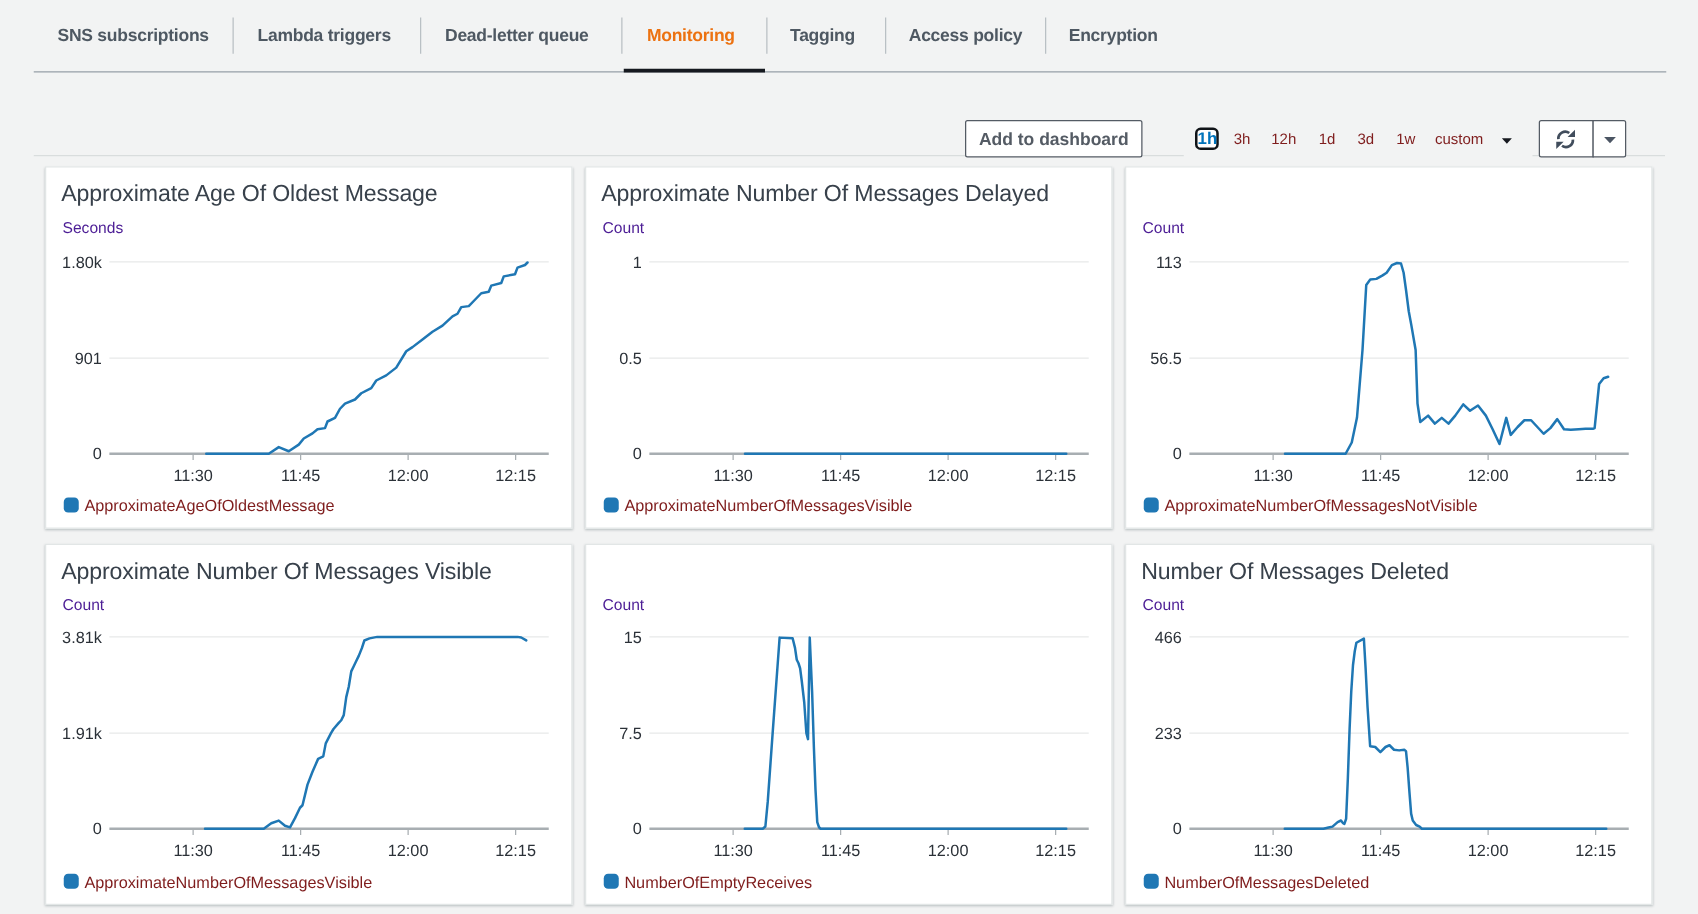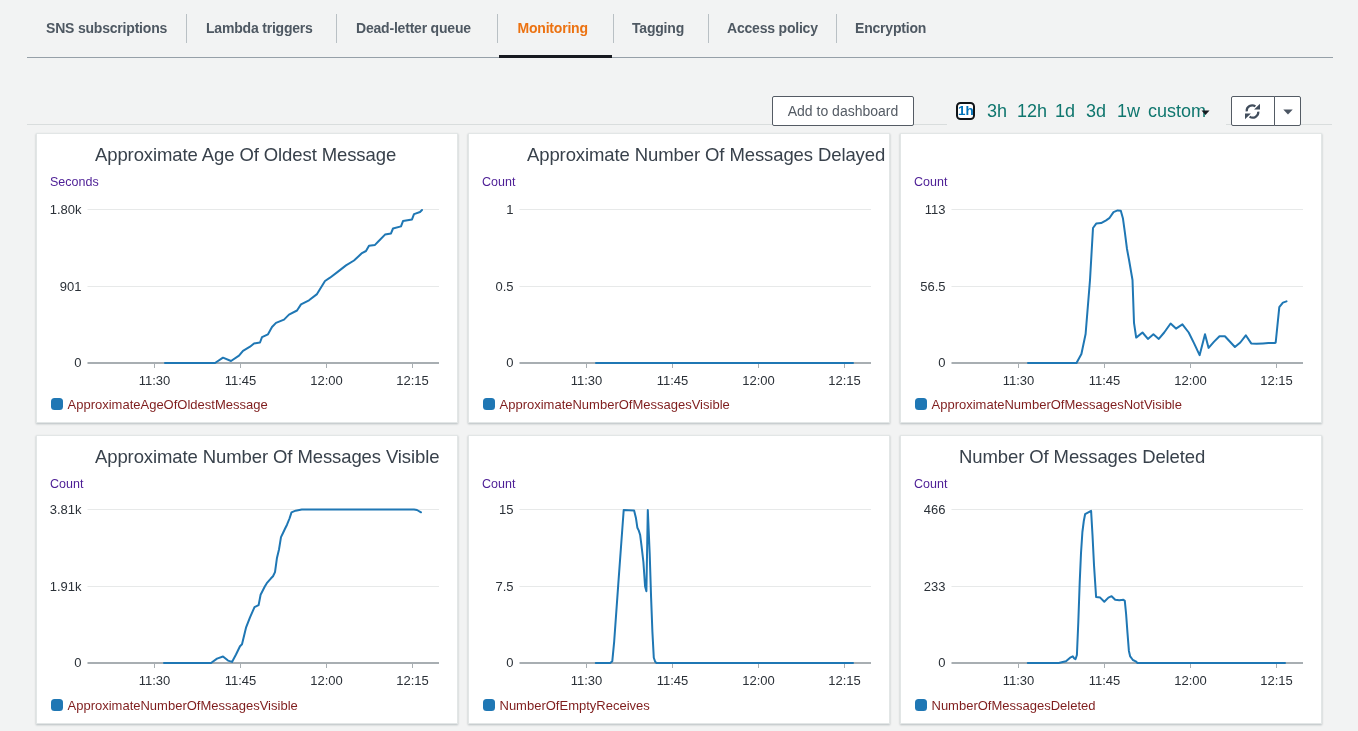--- a/index.html
+++ b/index.html
@@ -34,7 +34,7 @@
 <div class="abs" style="left:499px;top:55px;width:113px;height:3px;background:#16191f"></div>
 <div class="abs" style="left:26.5px;top:123.5px;width:920px;height:1px;background:#d9dddd"></div>
 <div class="abs" style="left:1226px;top:123.5px;width:106px;height:1px;background:#d9dddd"></div>
-<div class="btn" style="left:772px;top:96px;width:142px;height:30px;font-size:14px;font-weight:400;color:#545b64;text-align:center;line-height:28px">Add to dashboard</div>
+<div class="btn" style="left:772px;top:96px;width:142px;height:30px;font-size:14px;font-weight:700;color:#545b64;text-align:center;line-height:28px">Add to dashboard</div>
 <div class="abs" style="left:956px;top:102px;width:18.5px;height:17.5px;border:2.2px solid #101418;border-radius:4.5px;background:#fff;font-size:13.5px;font-weight:700;color:#0073bb;text-align:center;line-height:13px">1h</div>
 <div class="tlink" style="left:987px">3h</div>
 <div class="tlink" style="left:1017px">12h</div>

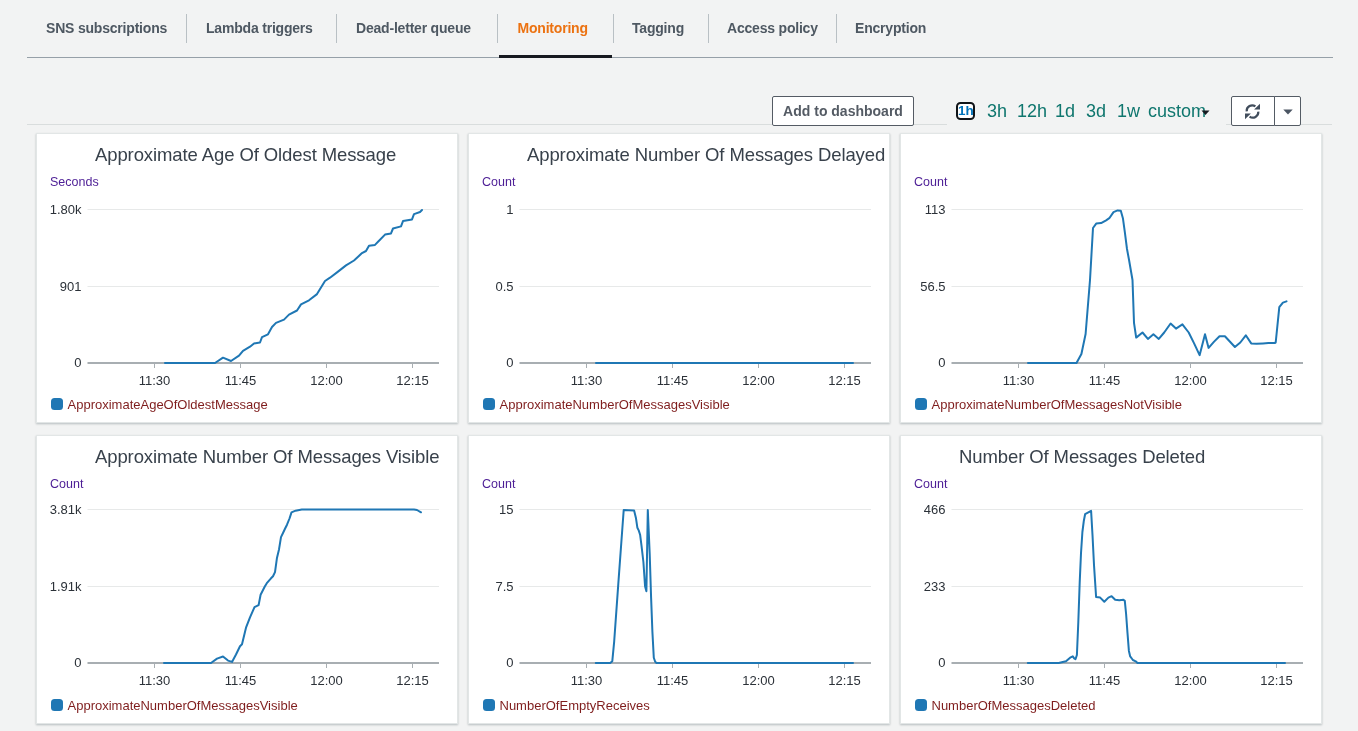--- a/index.html
+++ b/index.html
@@ -13,7 +13,7 @@
 .cunit { position:absolute; left:13px; top:42px; font-size:12.5px; line-height:13px; color:#4c1d95; }
 .legsq { position:absolute; left:14px; width:12px; height:11.5px; border-radius:3.5px; background:#1f77b4; }
 .legtx { position:absolute; left:30.5px; font-size:13px; line-height:13px; color:#7f1d1d; white-space:nowrap; }
-.tlink { position:absolute; top:104px; font-size:18px; line-height:14px; color:#0f766e; white-space:nowrap;text-align:right; }
+.tlink { position:absolute; top:104px; font-size:12px; line-height:14px; color:#7f1d1d; white-space:nowrap;text-align:right; }
 .btn { position:absolute; background:#fff; border:1px solid #545b64; border-radius:2px; }
 
 </style></head><body>

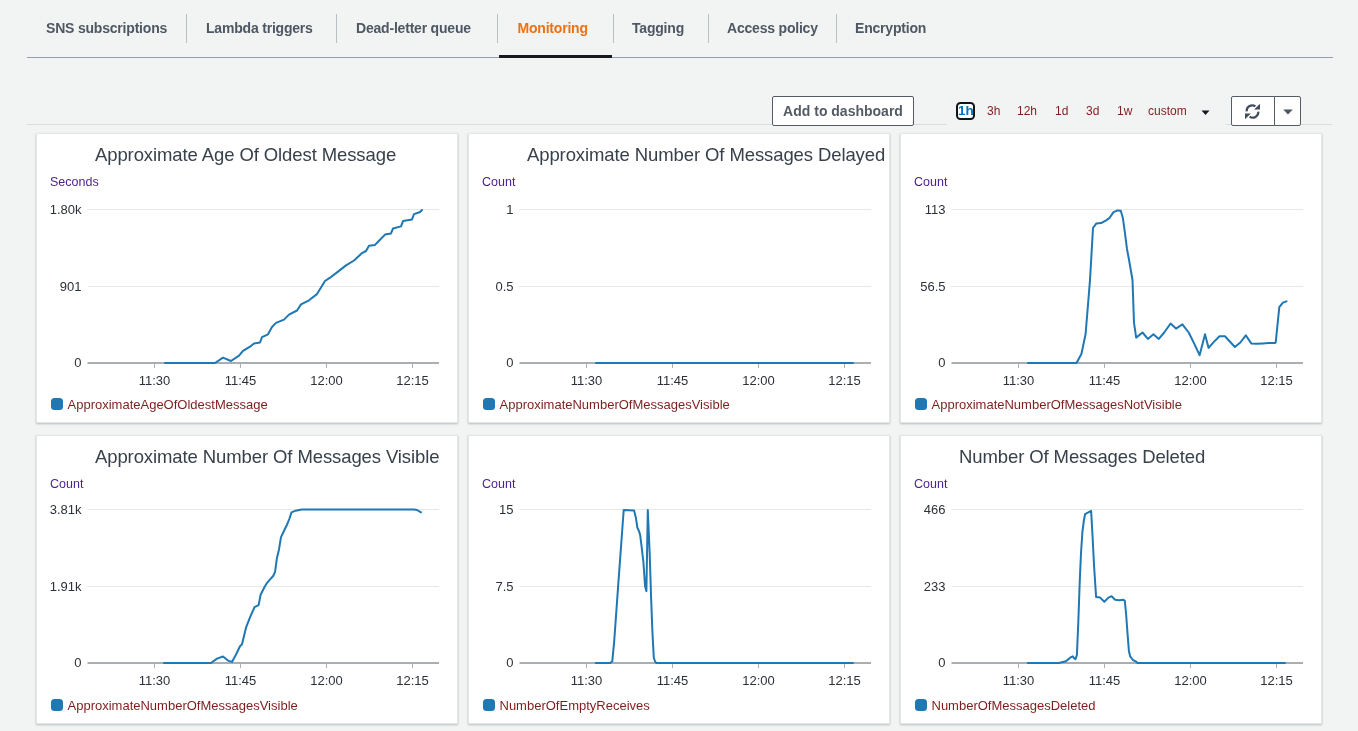--- a/index.html
+++ b/index.html
@@ -9,7 +9,7 @@
 .sep { position:absolute; top:14px; height:29px; width:1px; background:#b9c0c4; }
 .card { position:absolute; width:422px; background:#fff; border:1px solid #e2e6e6;
   box-shadow:0 1px 2px 0 rgba(0,28,36,0.25); }
-.ctitle { position:absolute; left:12px; top:10px; font-size:18.5px; line-height:22px; color:#38414b; letter-spacing:-0.1px; white-space:nowrap;margin-left:46px;}
+.ctitle { position:absolute; left:12px; top:10px; font-size:18.5px; line-height:22px; color:#38414b; letter-spacing:-0.1px; white-space:nowrap;}
 .cunit { position:absolute; left:13px; top:42px; font-size:12.5px; line-height:13px; color:#4c1d95; }
 .legsq { position:absolute; left:14px; width:12px; height:11.5px; border-radius:3.5px; background:#1f77b4; }
 .legtx { position:absolute; left:30.5px; font-size:13px; line-height:13px; color:#7f1d1d; white-space:nowrap; }

